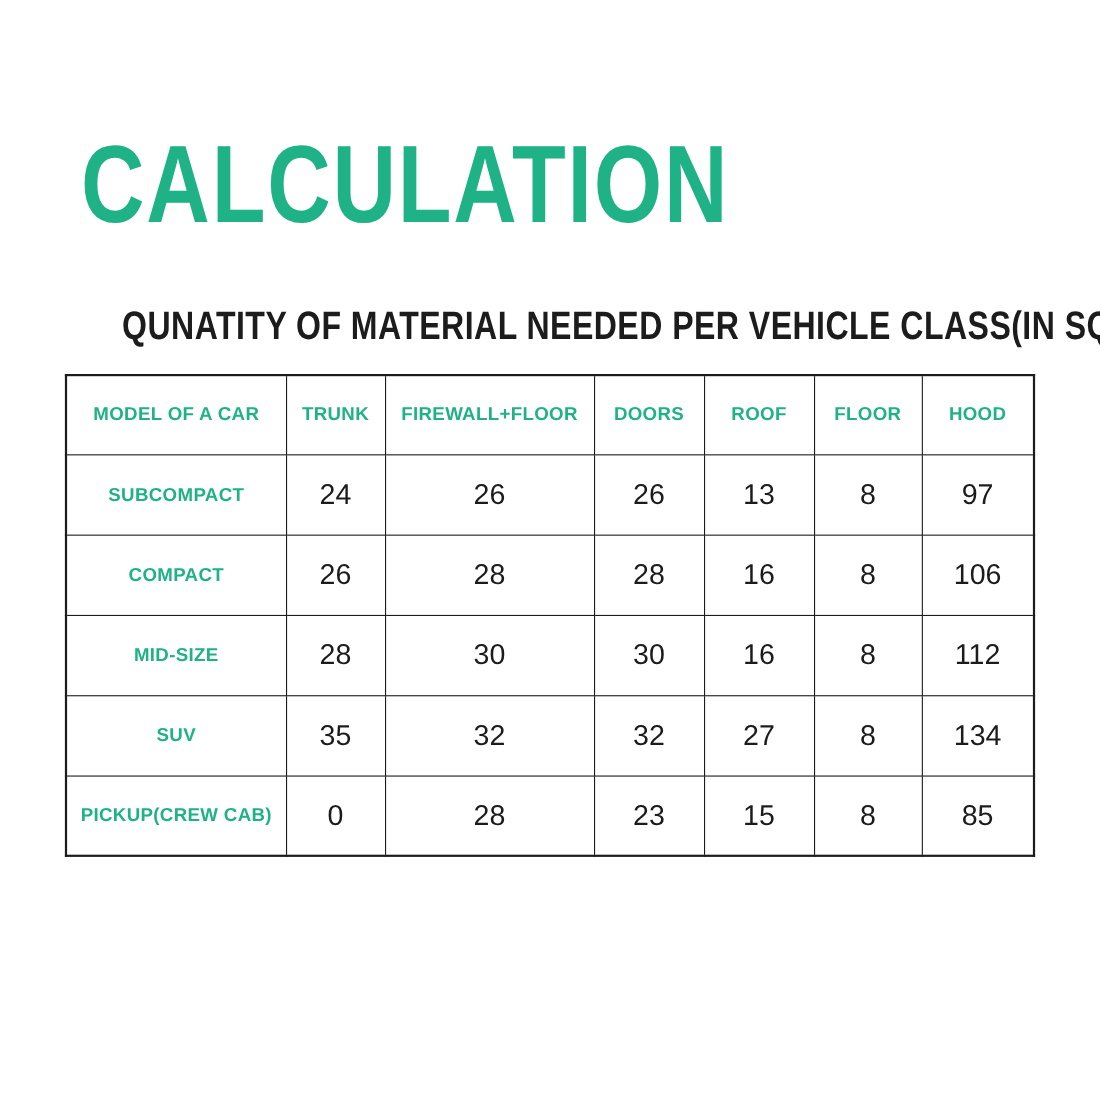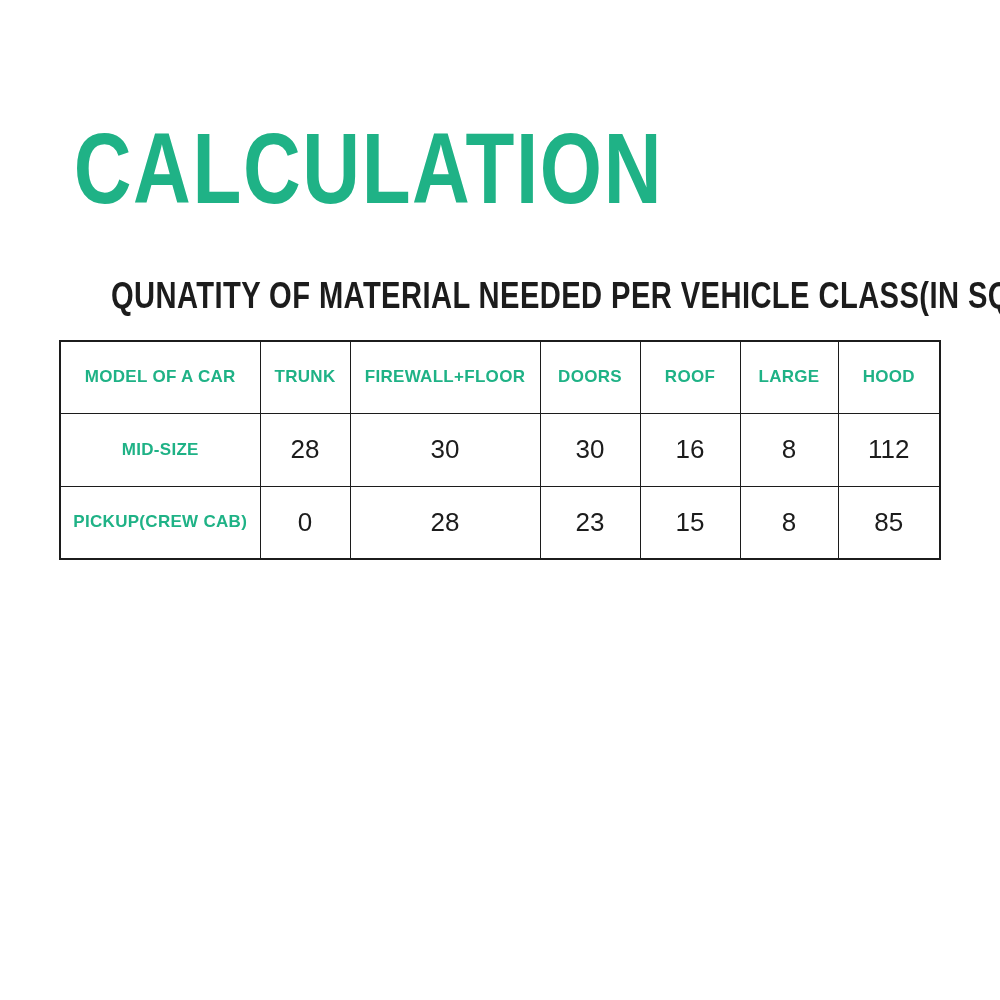--- a/index.html
+++ b/index.html
@@ -121,7 +121,7 @@
         <th class="col-head">FIREWALL+FLOOR</th>
         <th class="col-head">DOORS</th>
         <th class="col-head">ROOF</th>
-        <th class="col-head">LARGE</th>
+        <th class="col-head">FLOOR</th>
         <th class="col-head">HOOD</th>
       </tr>
     </thead>

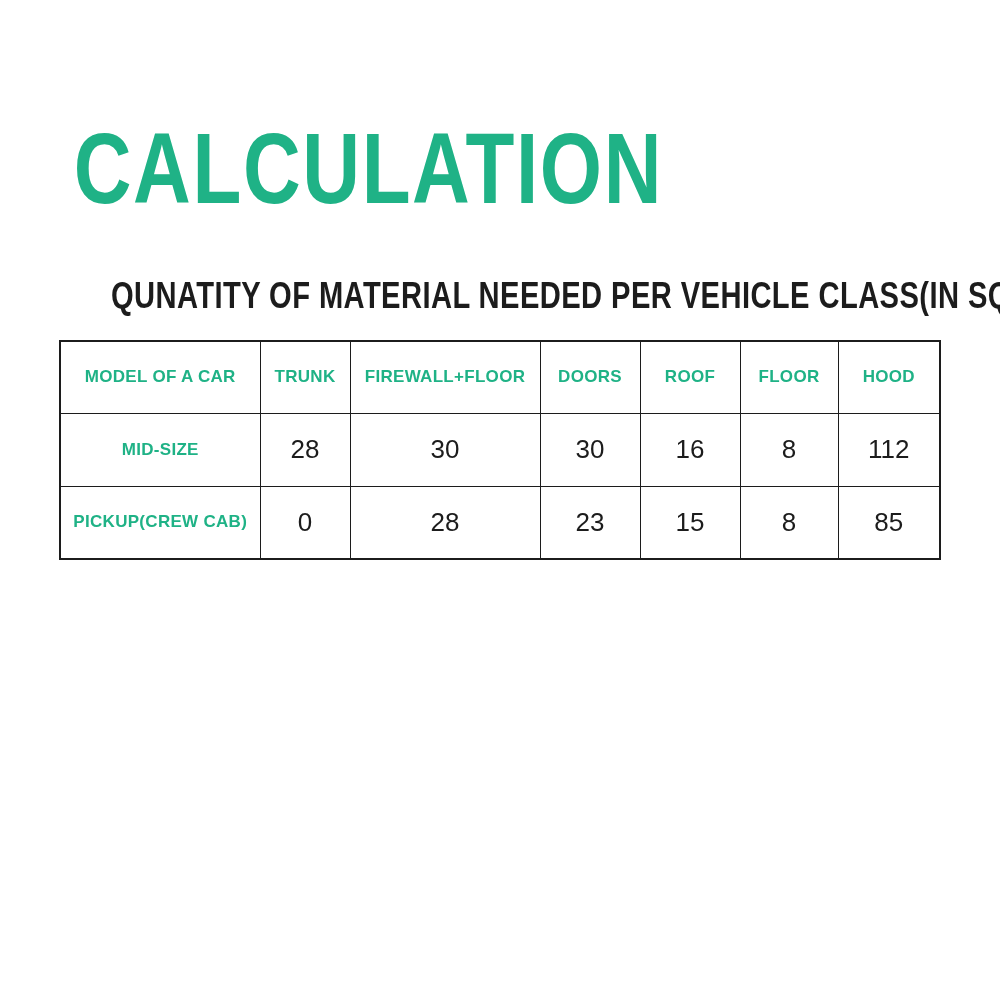--- a/index.html
+++ b/index.html
@@ -127,6 +127,15 @@
     </thead>
     <tbody>
       <tr>
+        <th class="row-label">SUBCOMPACT</th>
+        <td class="num-cell">24</td>
+        <td class="num-cell">26</td>
+        <td class="num-cell">26</td>
+        <td class="num-cell">13</td>
+        <td class="num-cell">8</td>
+        <td class="num-cell">97</td>
+      </tr>
+      <tr>
         <th class="row-label">MID-SIZE</th>
         <td class="num-cell">28</td>
         <td class="num-cell">30</td>

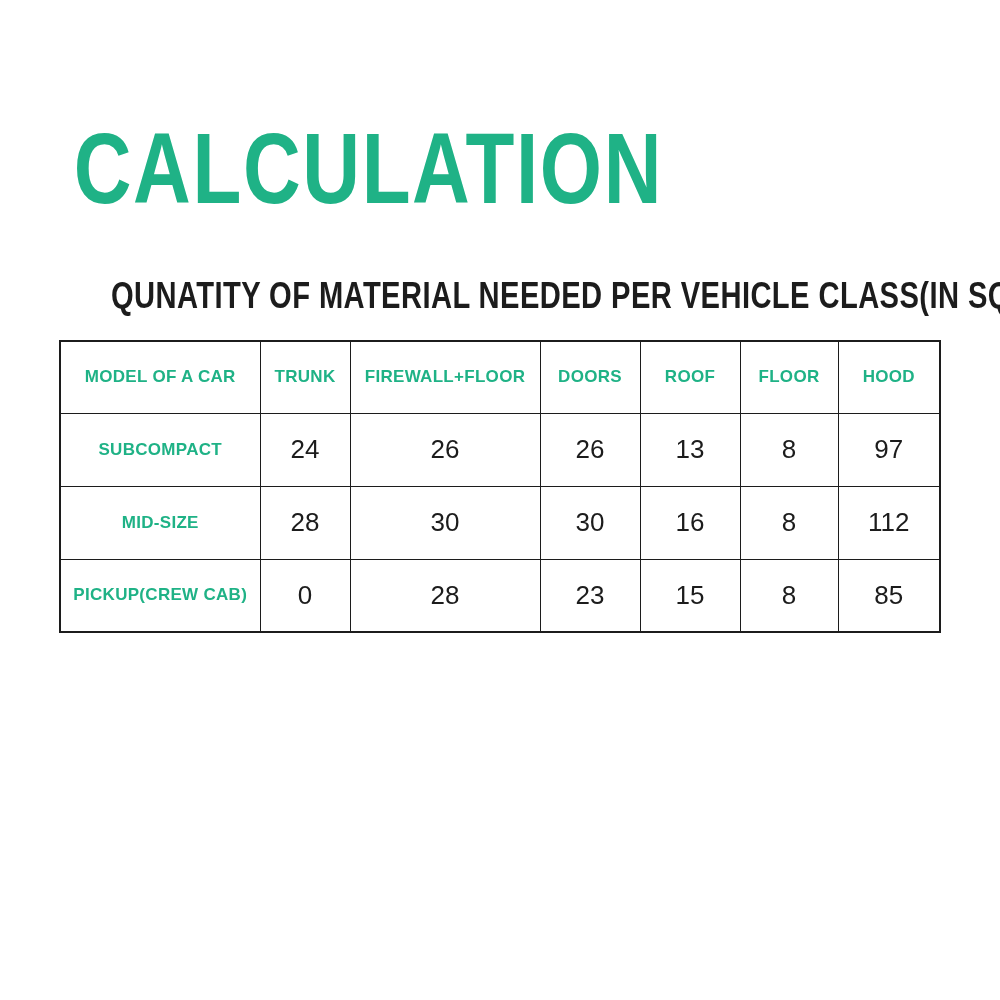--- a/index.html
+++ b/index.html
@@ -136,6 +136,15 @@
         <td class="num-cell">97</td>
       </tr>
       <tr>
+        <th class="row-label">COMPACT</th>
+        <td class="num-cell">26</td>
+        <td class="num-cell">28</td>
+        <td class="num-cell">28</td>
+        <td class="num-cell">16</td>
+        <td class="num-cell">8</td>
+        <td class="num-cell">106</td>
+      </tr>
+      <tr>
         <th class="row-label">MID-SIZE</th>
         <td class="num-cell">28</td>
         <td class="num-cell">30</td>

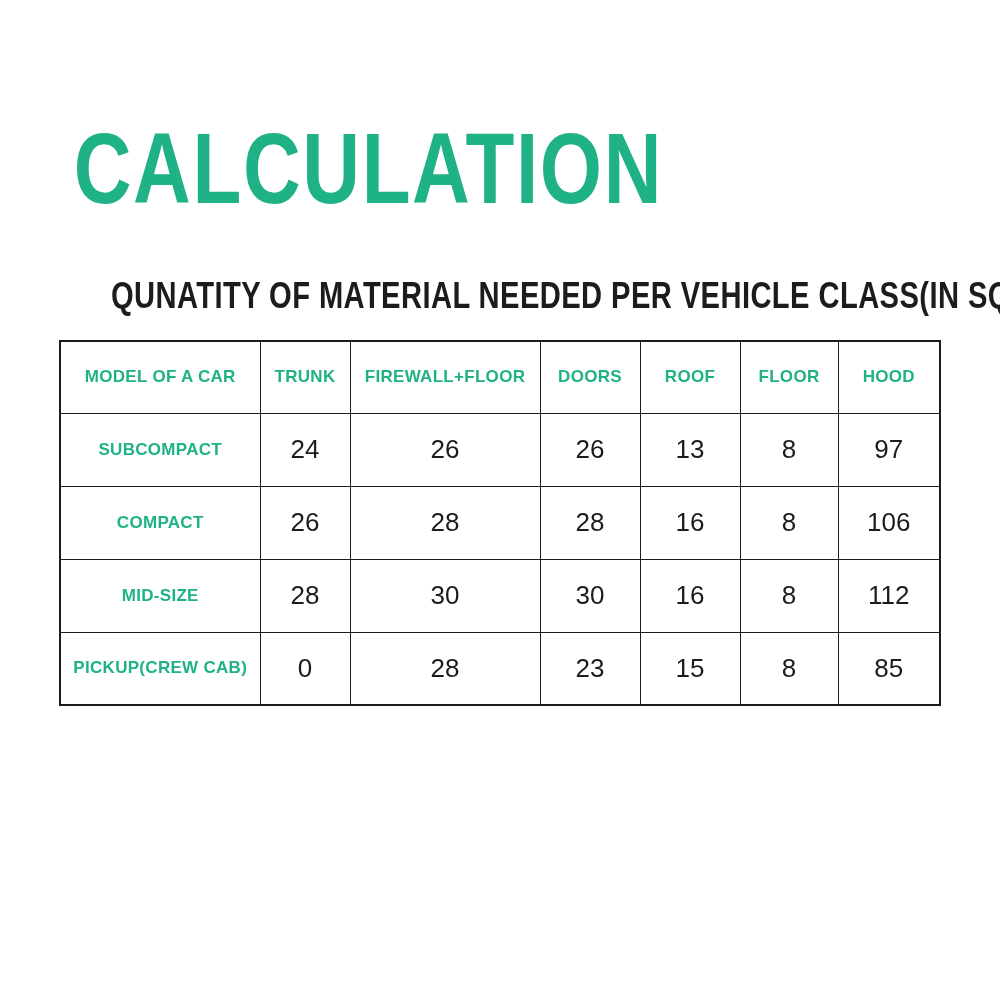--- a/index.html
+++ b/index.html
@@ -154,6 +154,15 @@
         <td class="num-cell">112</td>
       </tr>
       <tr>
+        <th class="row-label">SUV</th>
+        <td class="num-cell">35</td>
+        <td class="num-cell">32</td>
+        <td class="num-cell">32</td>
+        <td class="num-cell">27</td>
+        <td class="num-cell">8</td>
+        <td class="num-cell">134</td>
+      </tr>
+      <tr>
         <th class="row-label">PICKUP(CREW CAB)</th>
         <td class="num-cell">0</td>
         <td class="num-cell">28</td>

